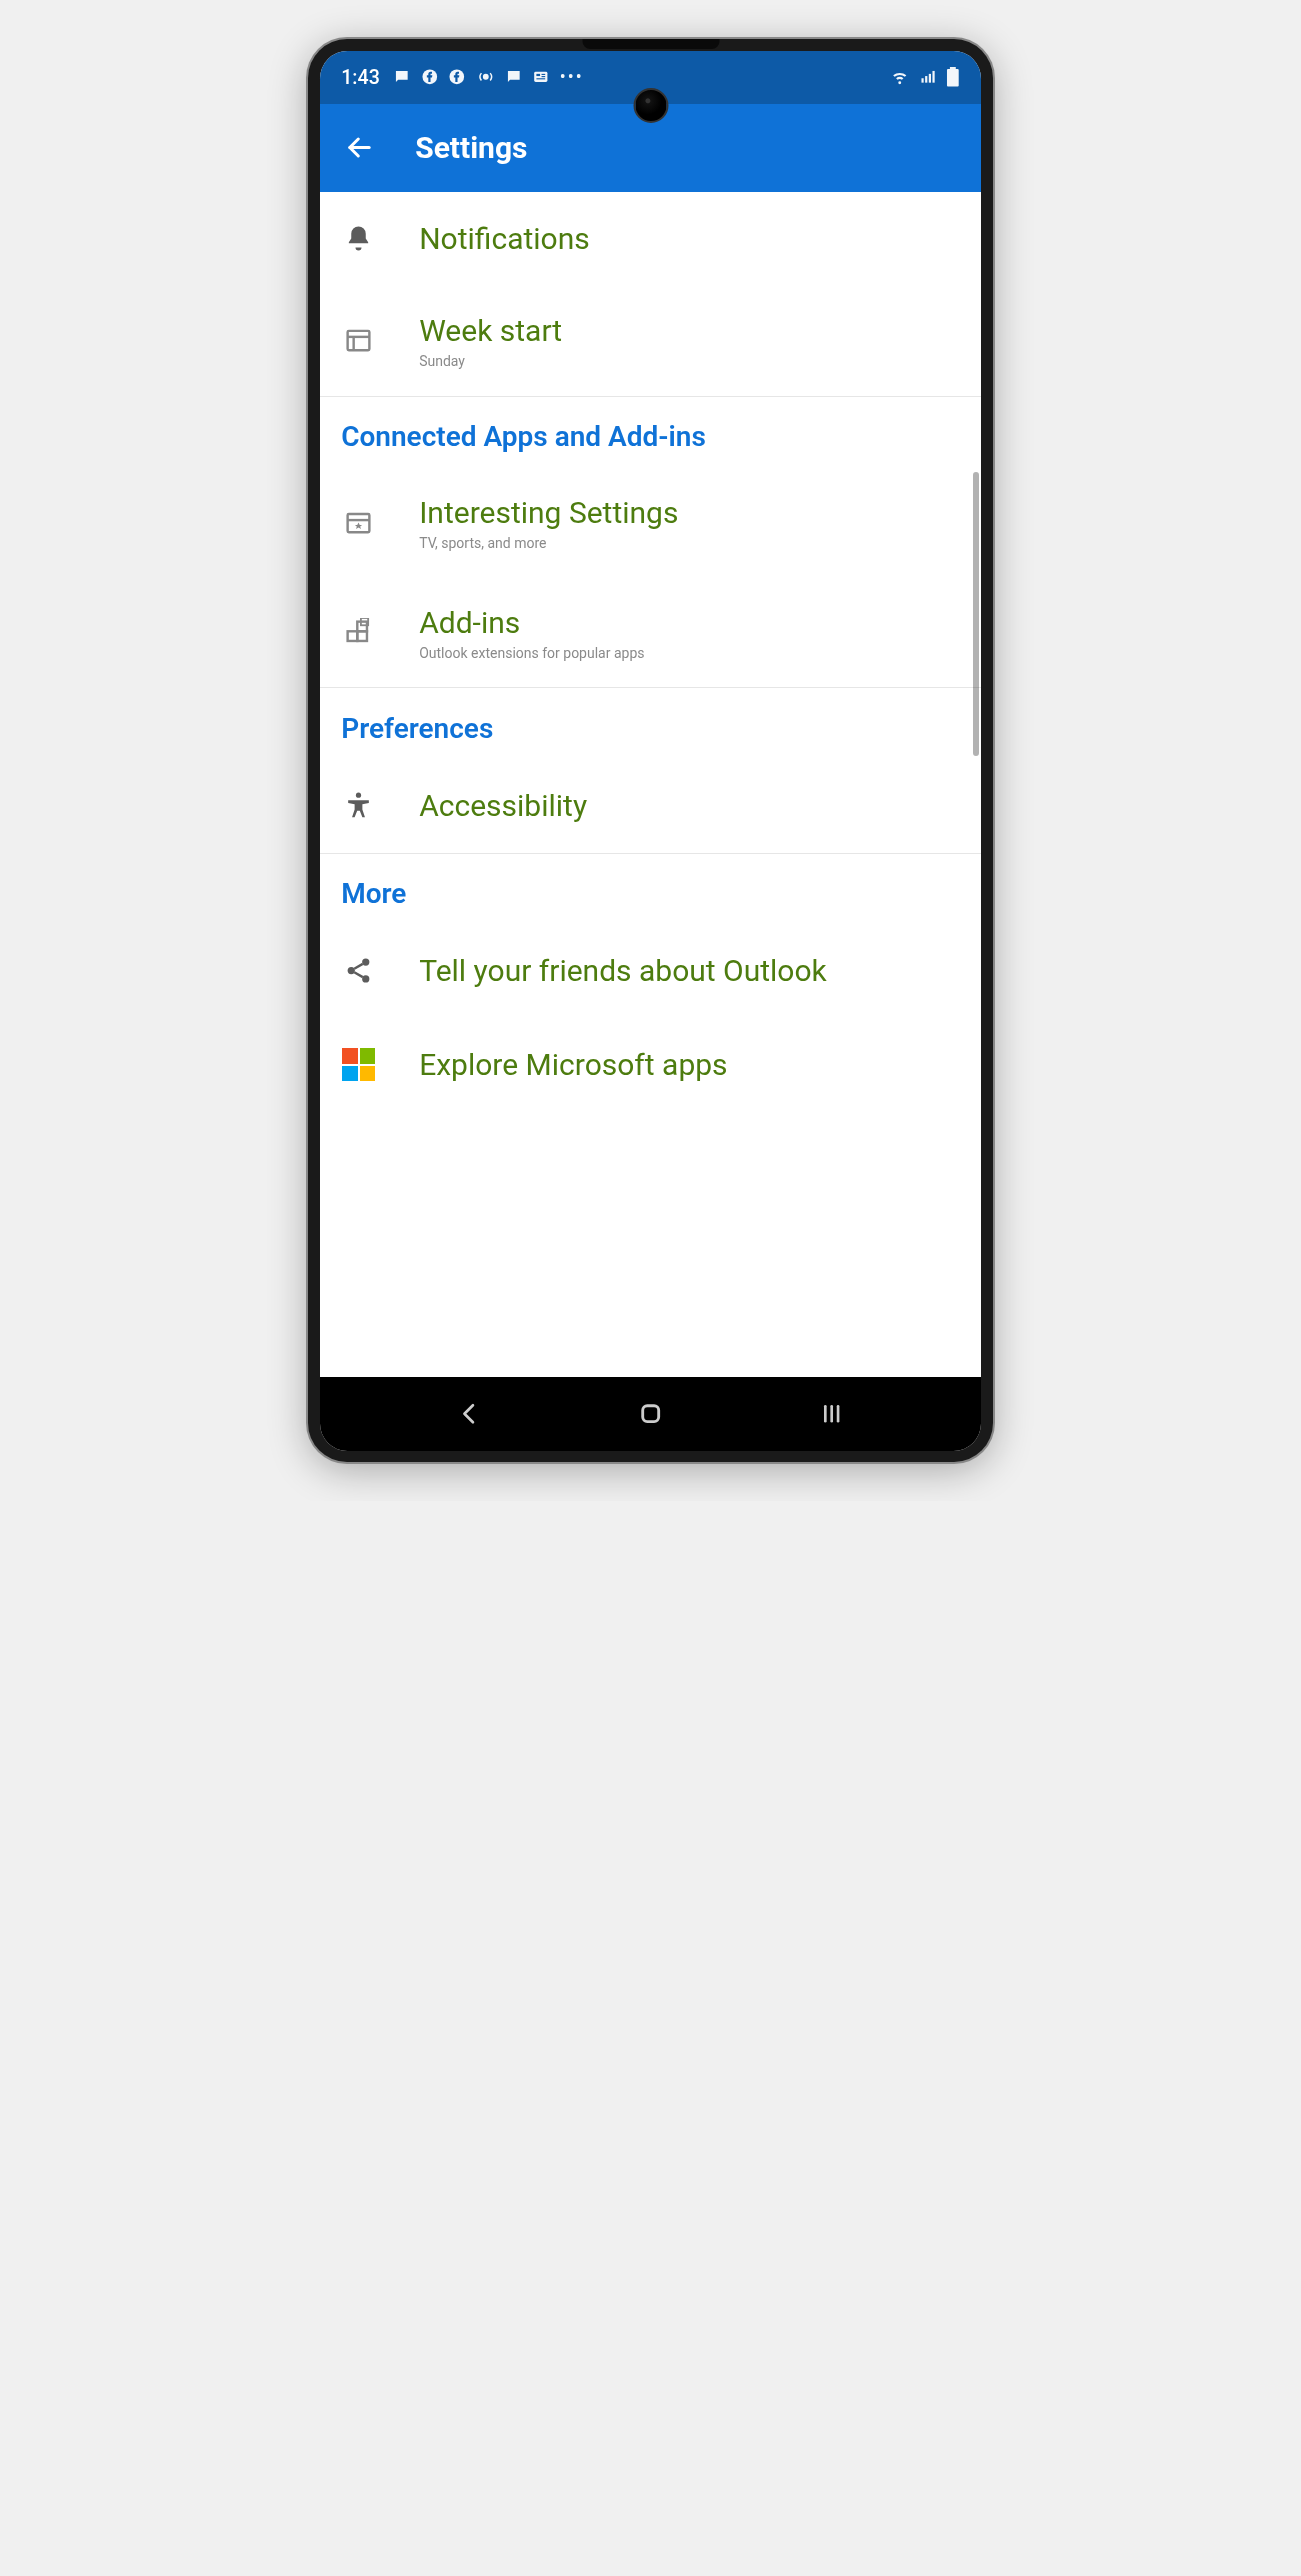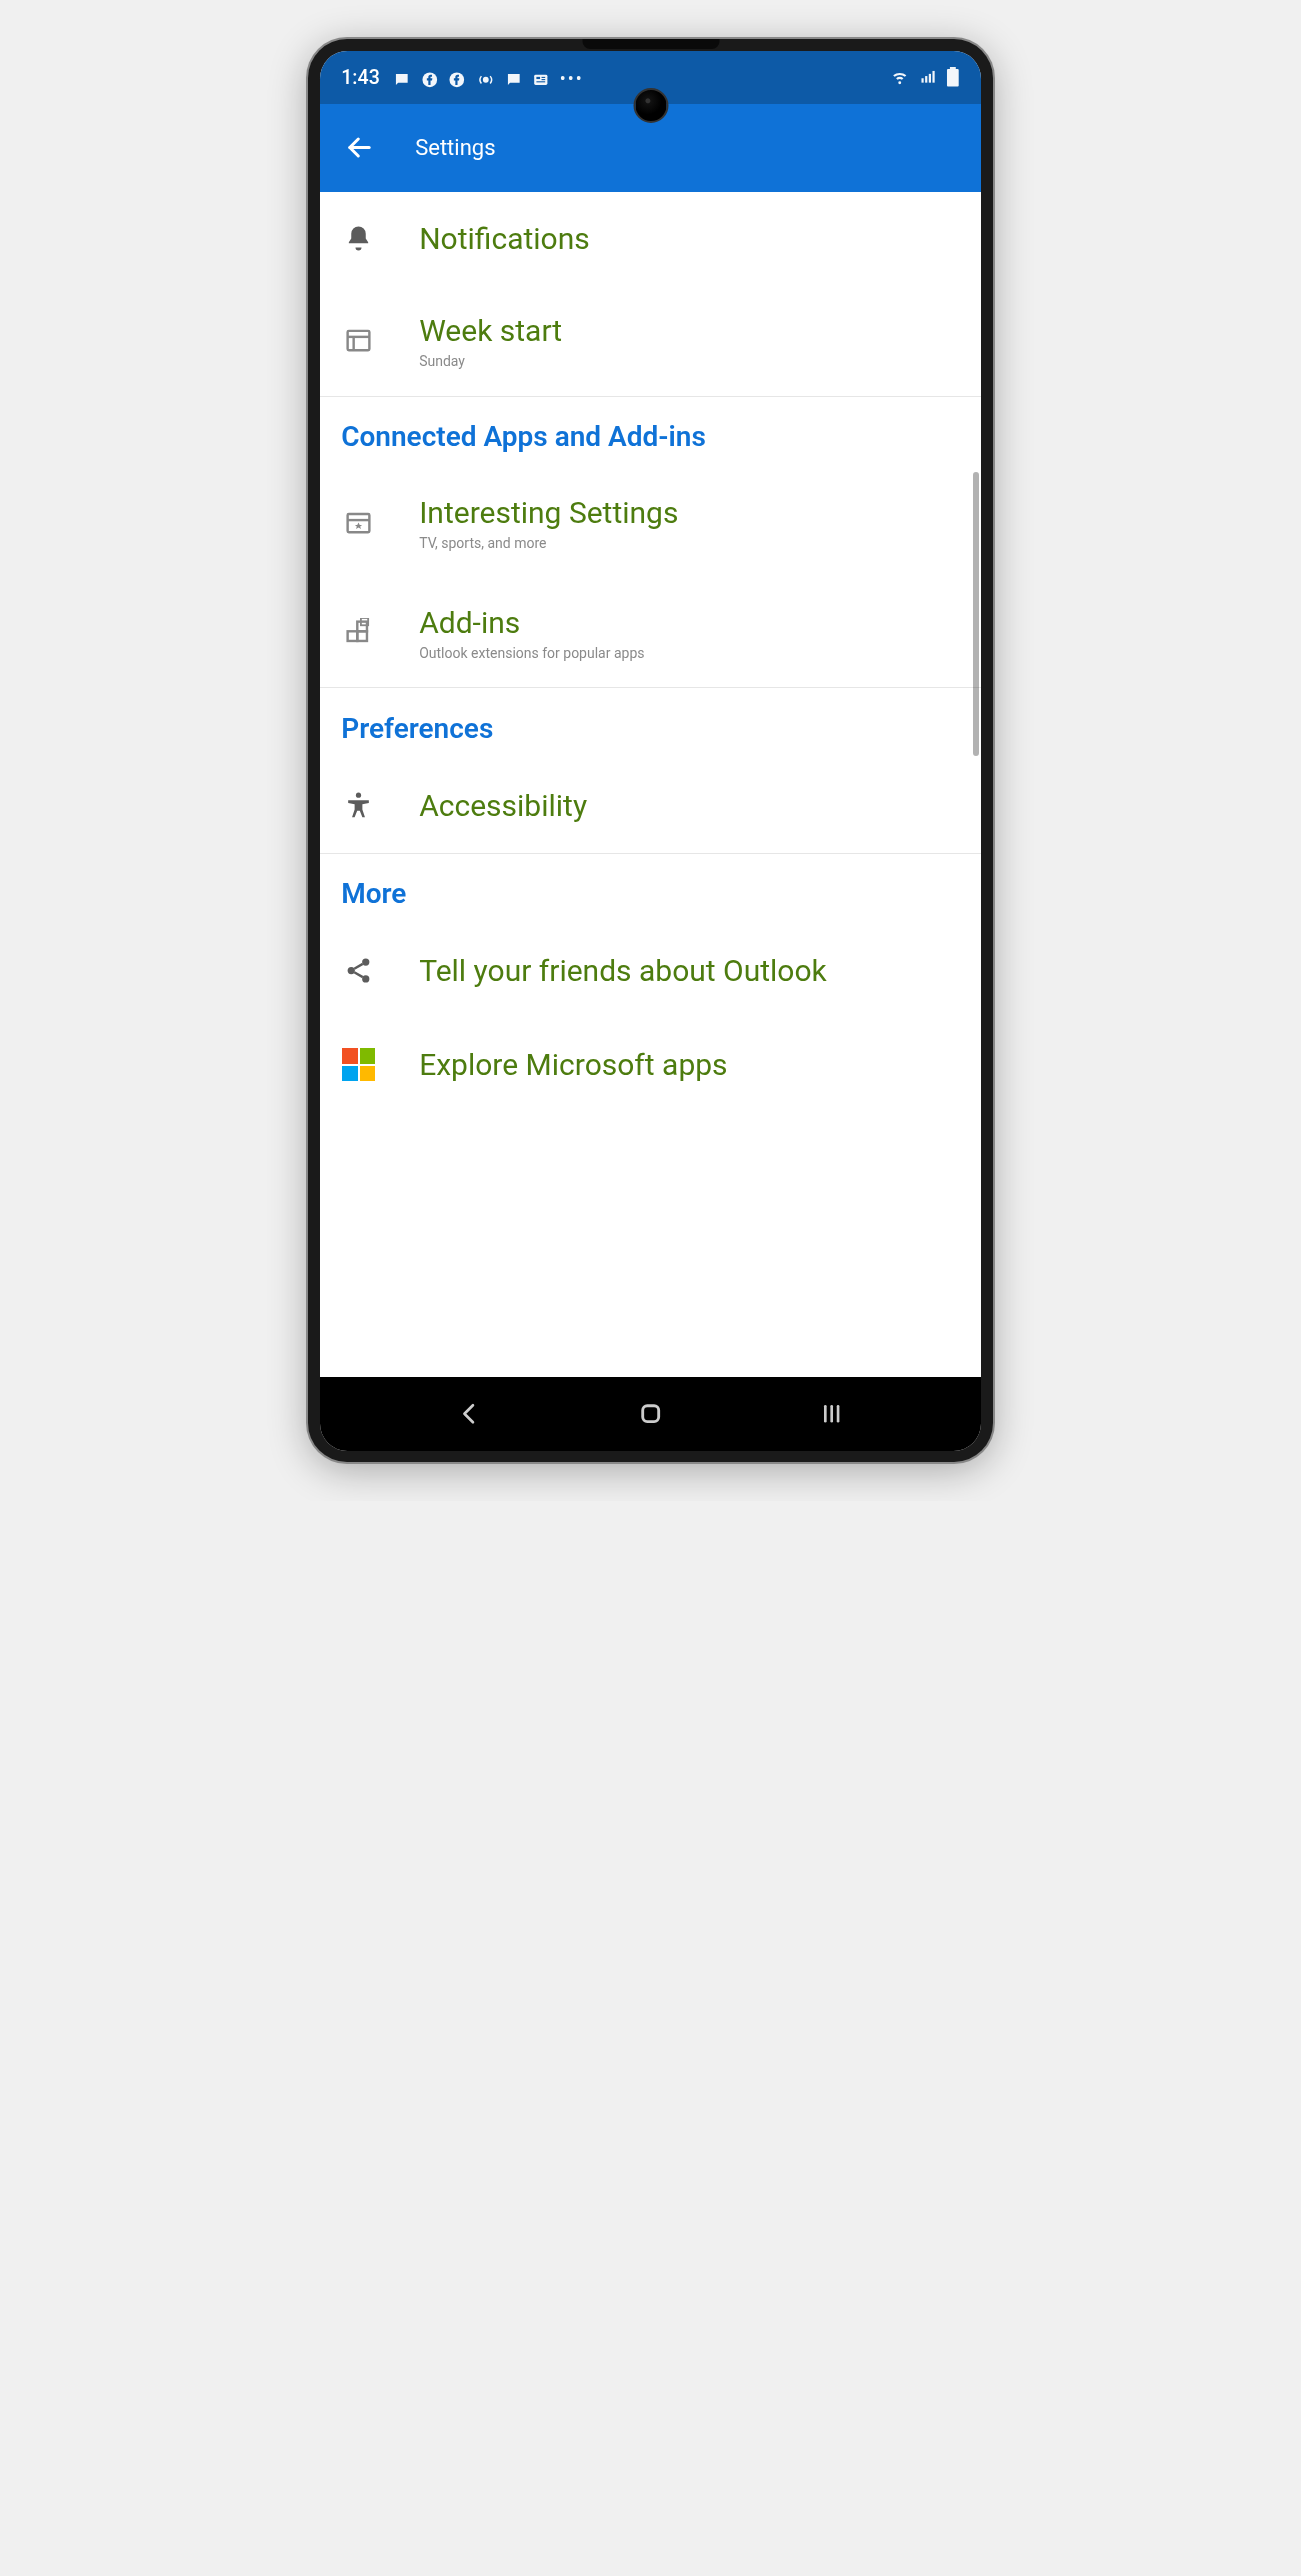--- a/index.html
+++ b/index.html
@@ -61,7 +61,7 @@
     padding: 0 21.5px;
     font-size: 19.6px;
   }
-  .status-left { display: flex; align-items: flex-end; gap: 9.8px; }
+  .status-left { display: flex; align-items: center; gap: 9.8px; }
   .status-right { display: flex; align-items: center; gap: 7.8px; }
   .status-time { font-weight: 500; margin-right: 3.9px; }
   .status-icon { font-size: 17.6px; opacity: 0.95; }

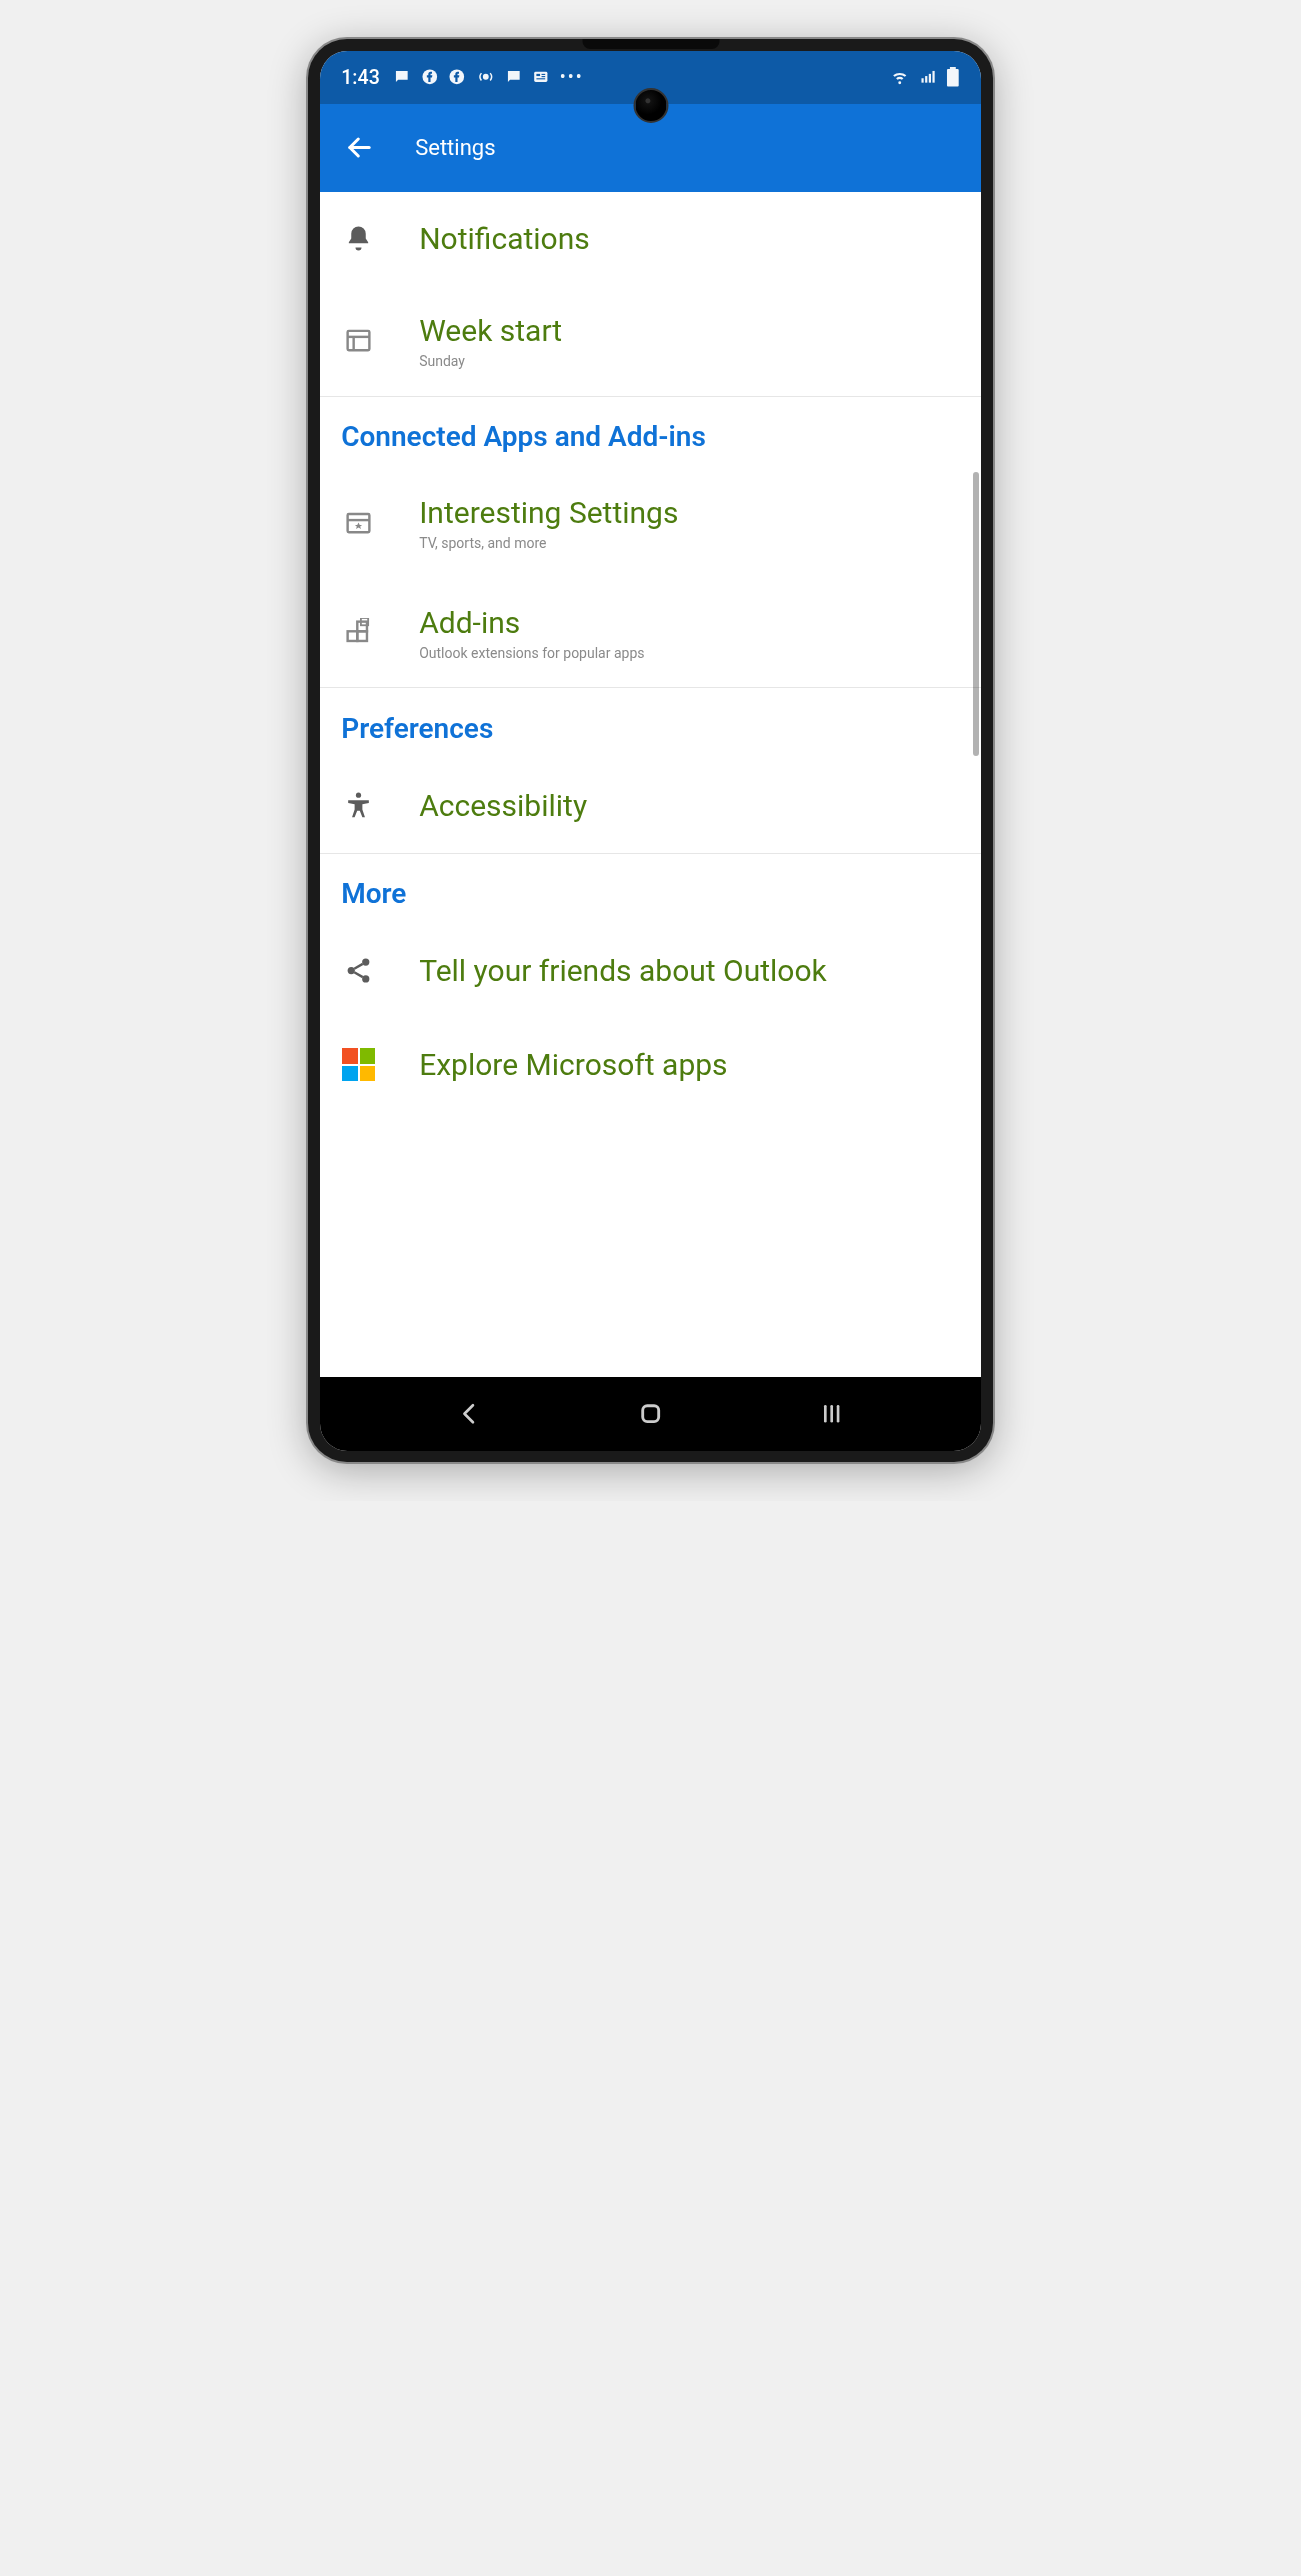--- a/index.html
+++ b/index.html
@@ -79,7 +79,7 @@
     display: flex; align-items: center; justify-content: center;
     cursor: pointer;
   }
-  .app-title { font-size: 22px; font-weight: 400; }
+  .app-title { font-size: 30px; font-weight: 700; }
   .content {
     flex: 1;
     overflow-y: auto;

